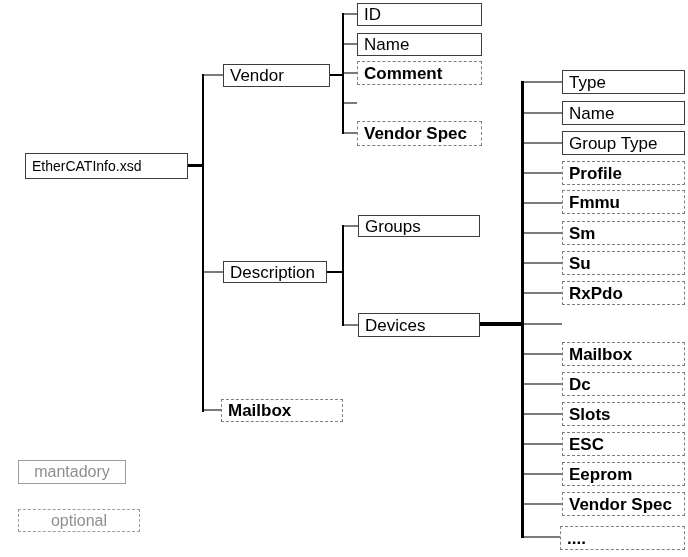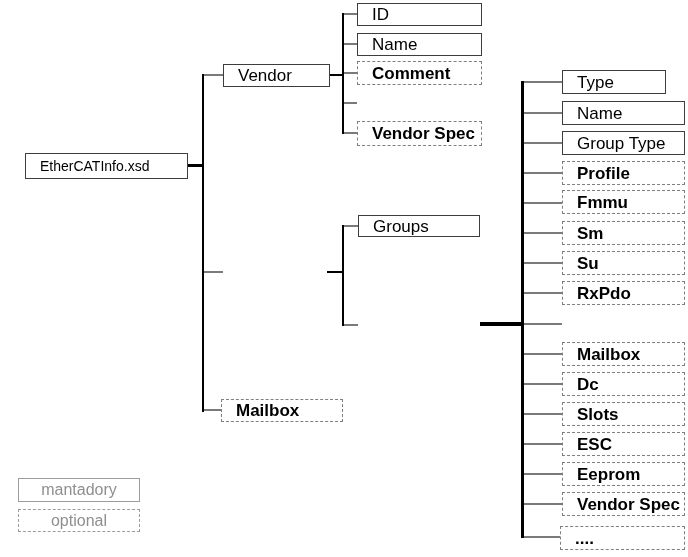--- a/index.html
+++ b/index.html
@@ -11,7 +11,7 @@
     position:absolute; box-sizing:border-box; background:#ffffff;
     border:1.5px solid #3d3d3d; color:#000000;
     font-size:17px; line-height:1; display:flex; align-items:center;
-    padding-left:14px; white-space:nowrap; overflow:hidden;
+    padding-left:6px; white-space:nowrap; overflow:hidden;
   }
   .node.optional { border:1.5px dashed #7f7f7f;font-weight:bold; }
   .node.root { font-size:14px; }

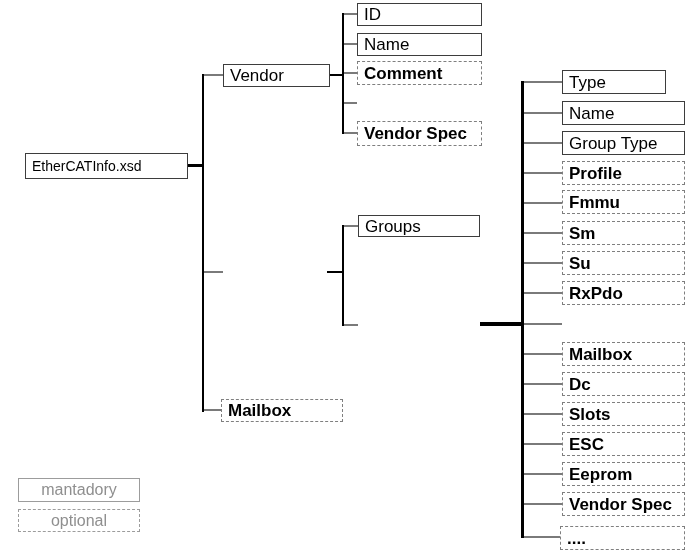--- a/index.html
+++ b/index.html
@@ -79,7 +79,7 @@
 
   <div class="node" style="left:358px;top:215px;width:122px;height:22px">Groups</div>
 
-  <div class="node" style="left:562px;top:70px;width:104px;height:24px">Type</div>
+  <div class="node" style="left:562px;top:70px;width:123px;height:24px">Type</div>
   <div class="node" style="left:562px;top:101px;width:123px;height:24px">Name</div>
   <div class="node" style="left:562px;top:131px;width:123px;height:24px">Group Type</div>
   <div class="node optional" style="left:562px;top:161px;width:123px;height:24px">Profile</div>

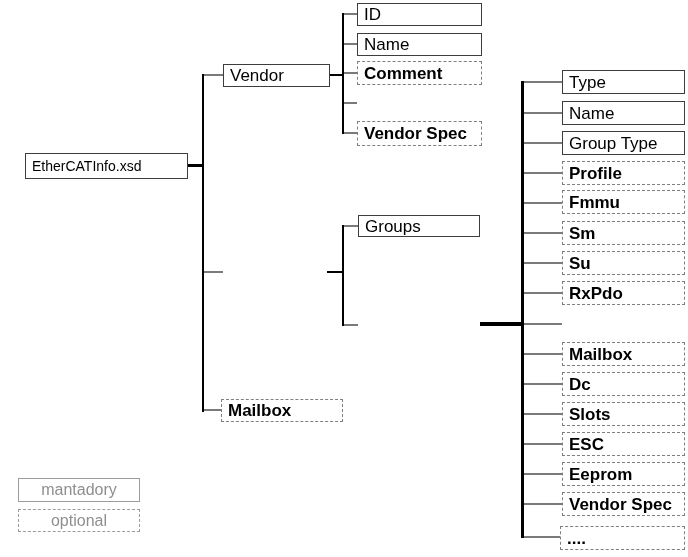--- a/index.html
+++ b/index.html
@@ -70,6 +70,7 @@
   <div class="node root" style="left:25px;top:153px;width:163px;height:26px">EtherCATInfo.xsd</div>
 
   <div class="node" style="left:223px;top:64px;width:107px;height:23px">Vendor</div>
+  <div class="node" style="left:223px;top:261px;width:104px;height:22px">Description</div>
   <div class="node optional" style="left:221px;top:399px;width:122px;height:23px">Mailbox</div>
 
   <div class="node" style="left:357px;top:3px;width:125px;height:23px">ID</div>

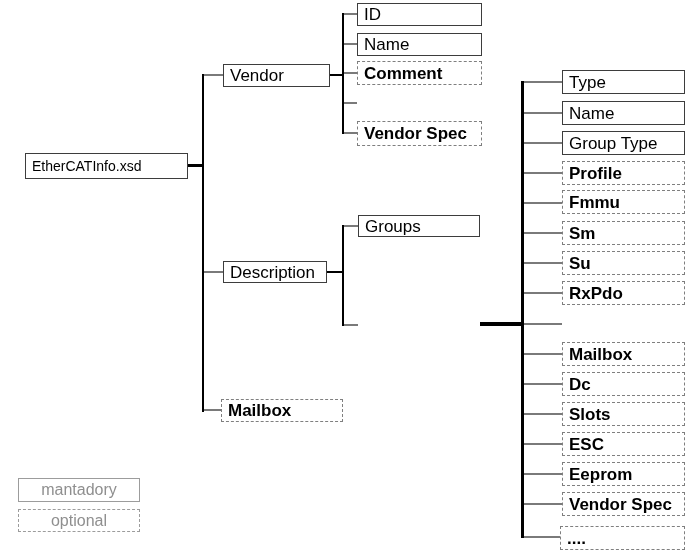--- a/index.html
+++ b/index.html
@@ -79,6 +79,7 @@
   <div class="node optional" style="left:357px;top:121px;width:125px;height:25px">Vendor Spec</div>
 
   <div class="node" style="left:358px;top:215px;width:122px;height:22px">Groups</div>
+  <div class="node" style="left:358px;top:313px;width:122px;height:24px">Devices</div>
 
   <div class="node" style="left:562px;top:70px;width:123px;height:24px">Type</div>
   <div class="node" style="left:562px;top:101px;width:123px;height:24px">Name</div>

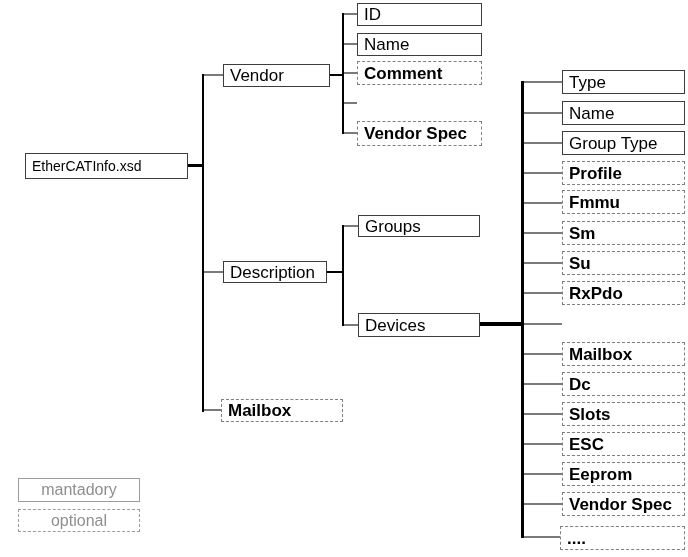--- a/index.html
+++ b/index.html
@@ -97,7 +97,7 @@
   <div class="node optional" style="left:562px;top:492px;width:123px;height:24px">Vendor Spec</div>
   <div class="node optional" style="left:560px;top:526px;width:125px;height:24px">....</div>
 
-  <div class="legend-box" style="left:18px;top:478px;width:122px;height:24px">mantadory</div>
+  <div class="legend-box" style="left:18px;top:460px;width:108px;height:24px">mantadory</div>
   <div class="legend-box optional" style="left:18px;top:509px;width:122px;height:23px">optional</div>
 
 </div>

